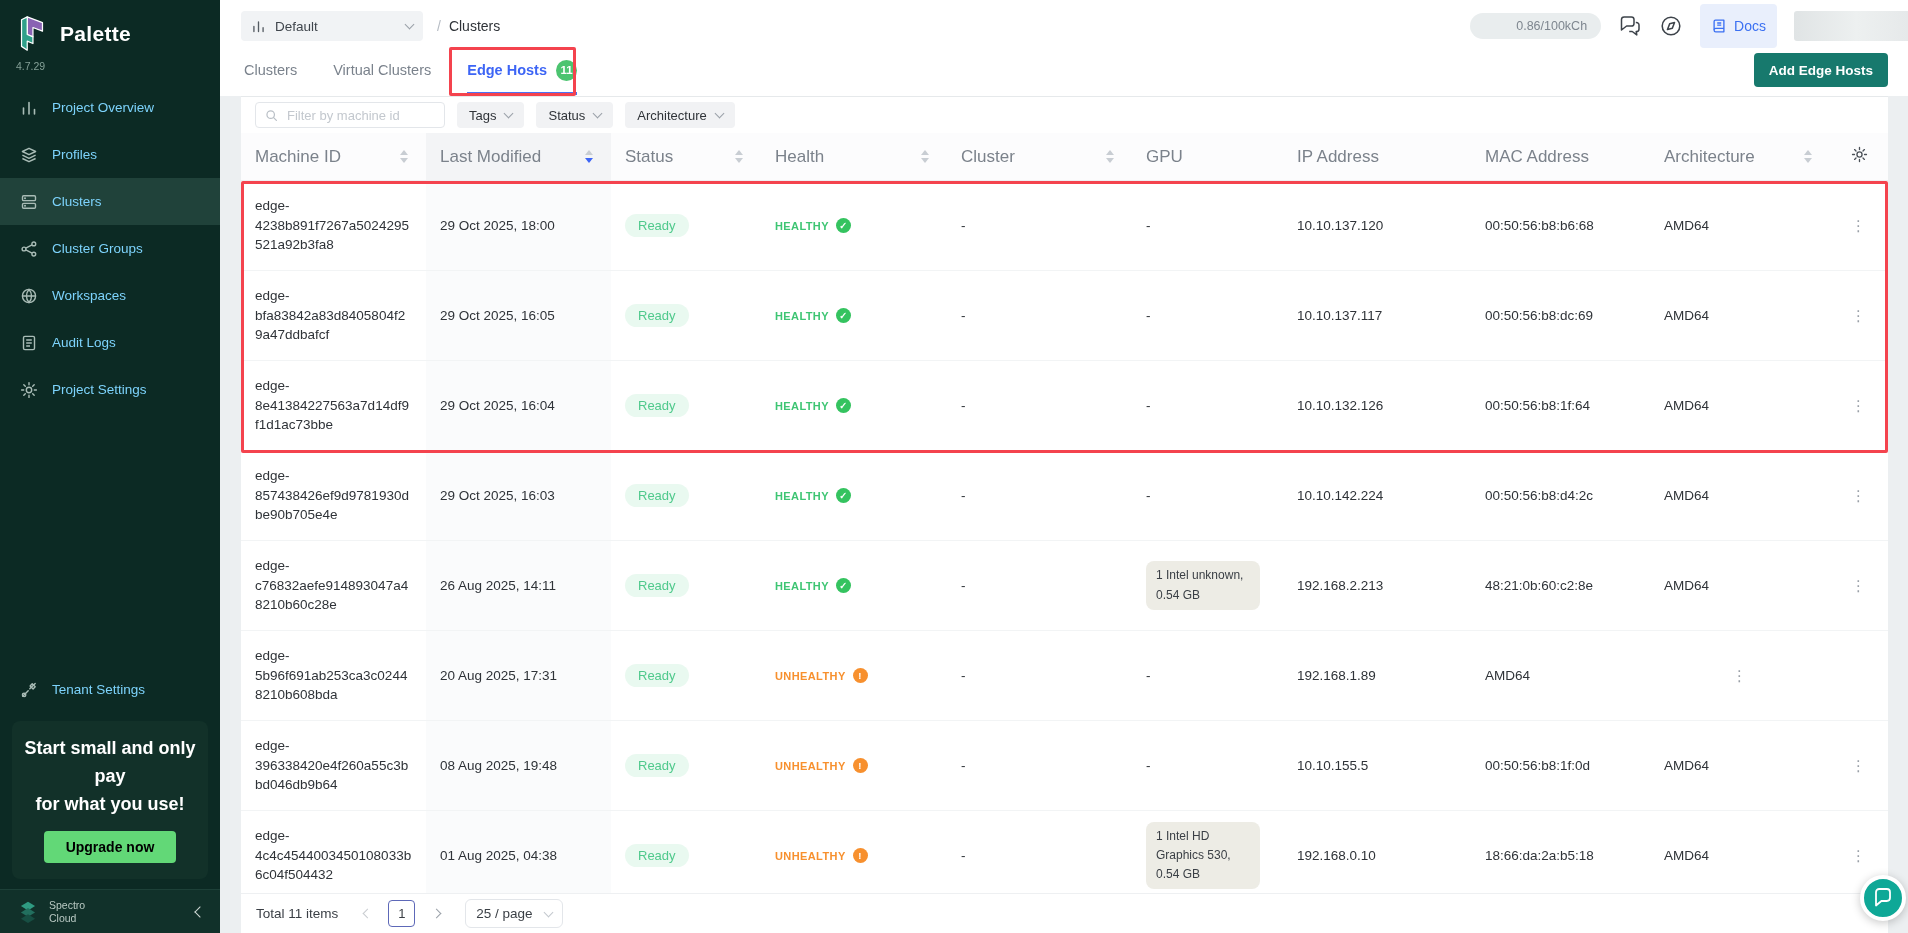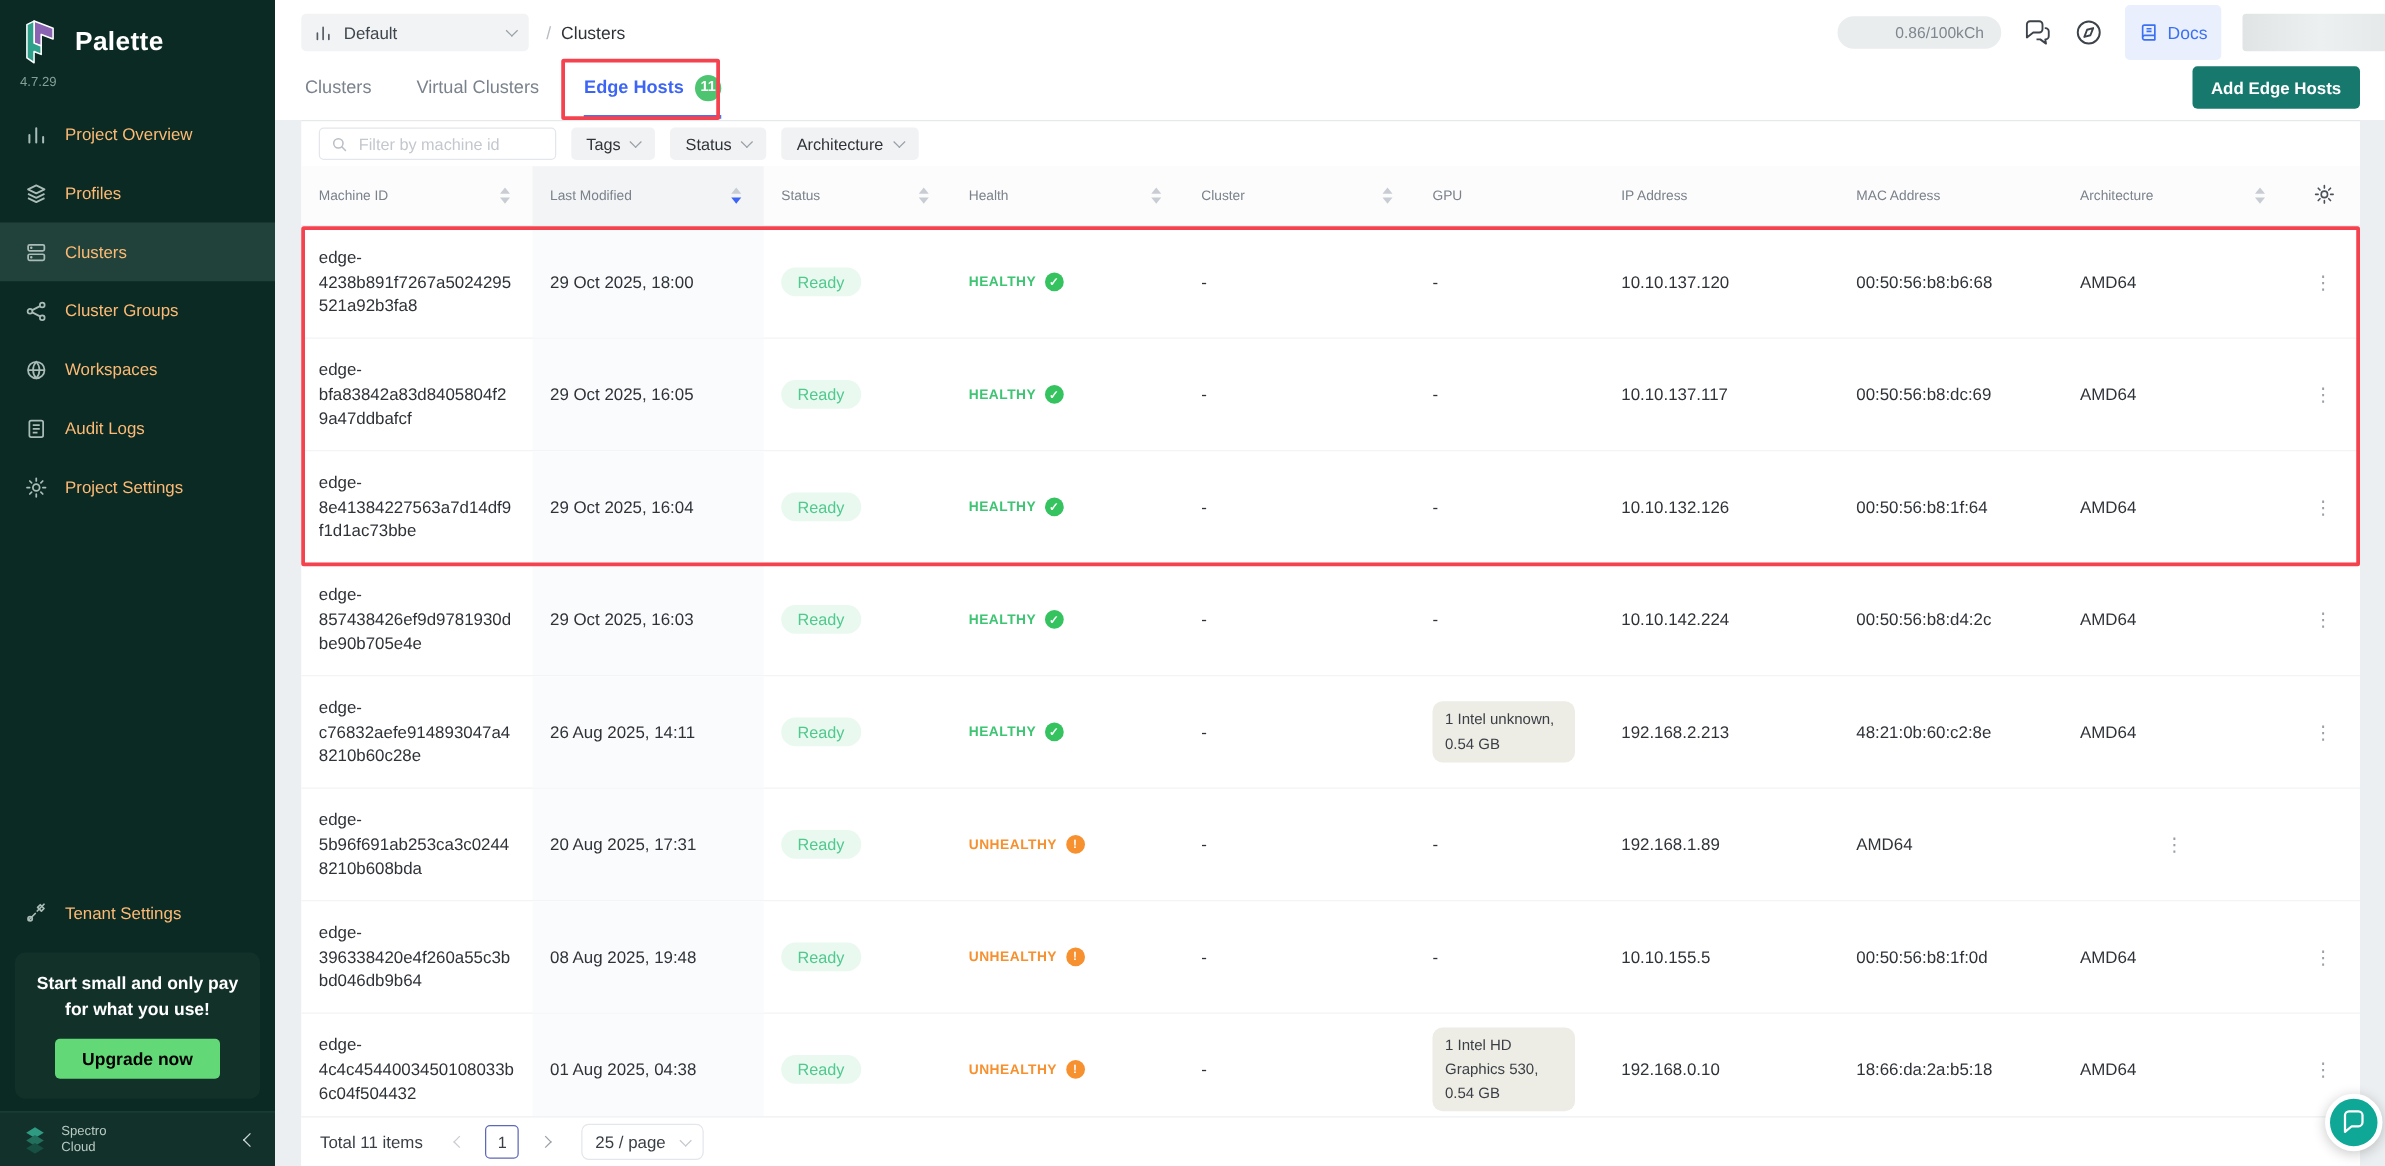--- a/index.html
+++ b/index.html
@@ -16,7 +16,7 @@
   .version{font-size:10.5px;color:#84a097;padding:4px 16px 8px}
   .nav{margin-top:4px}
   .nav-item{display:flex;align-items:center;gap:14px;height:47px;padding:0 20px;
-            font-size:13.5px;color:#fdba74;cursor:pointer;white-space:nowrap}
+            font-size:13.5px;color:#7dd3fc;cursor:pointer;white-space:nowrap}
   .nav-item.active{background:#20423a}
   .nicon{width:18px;height:18px;color:#a9bcb6;flex:none}
   .nicon svg{width:100%;height:100%;display:block}

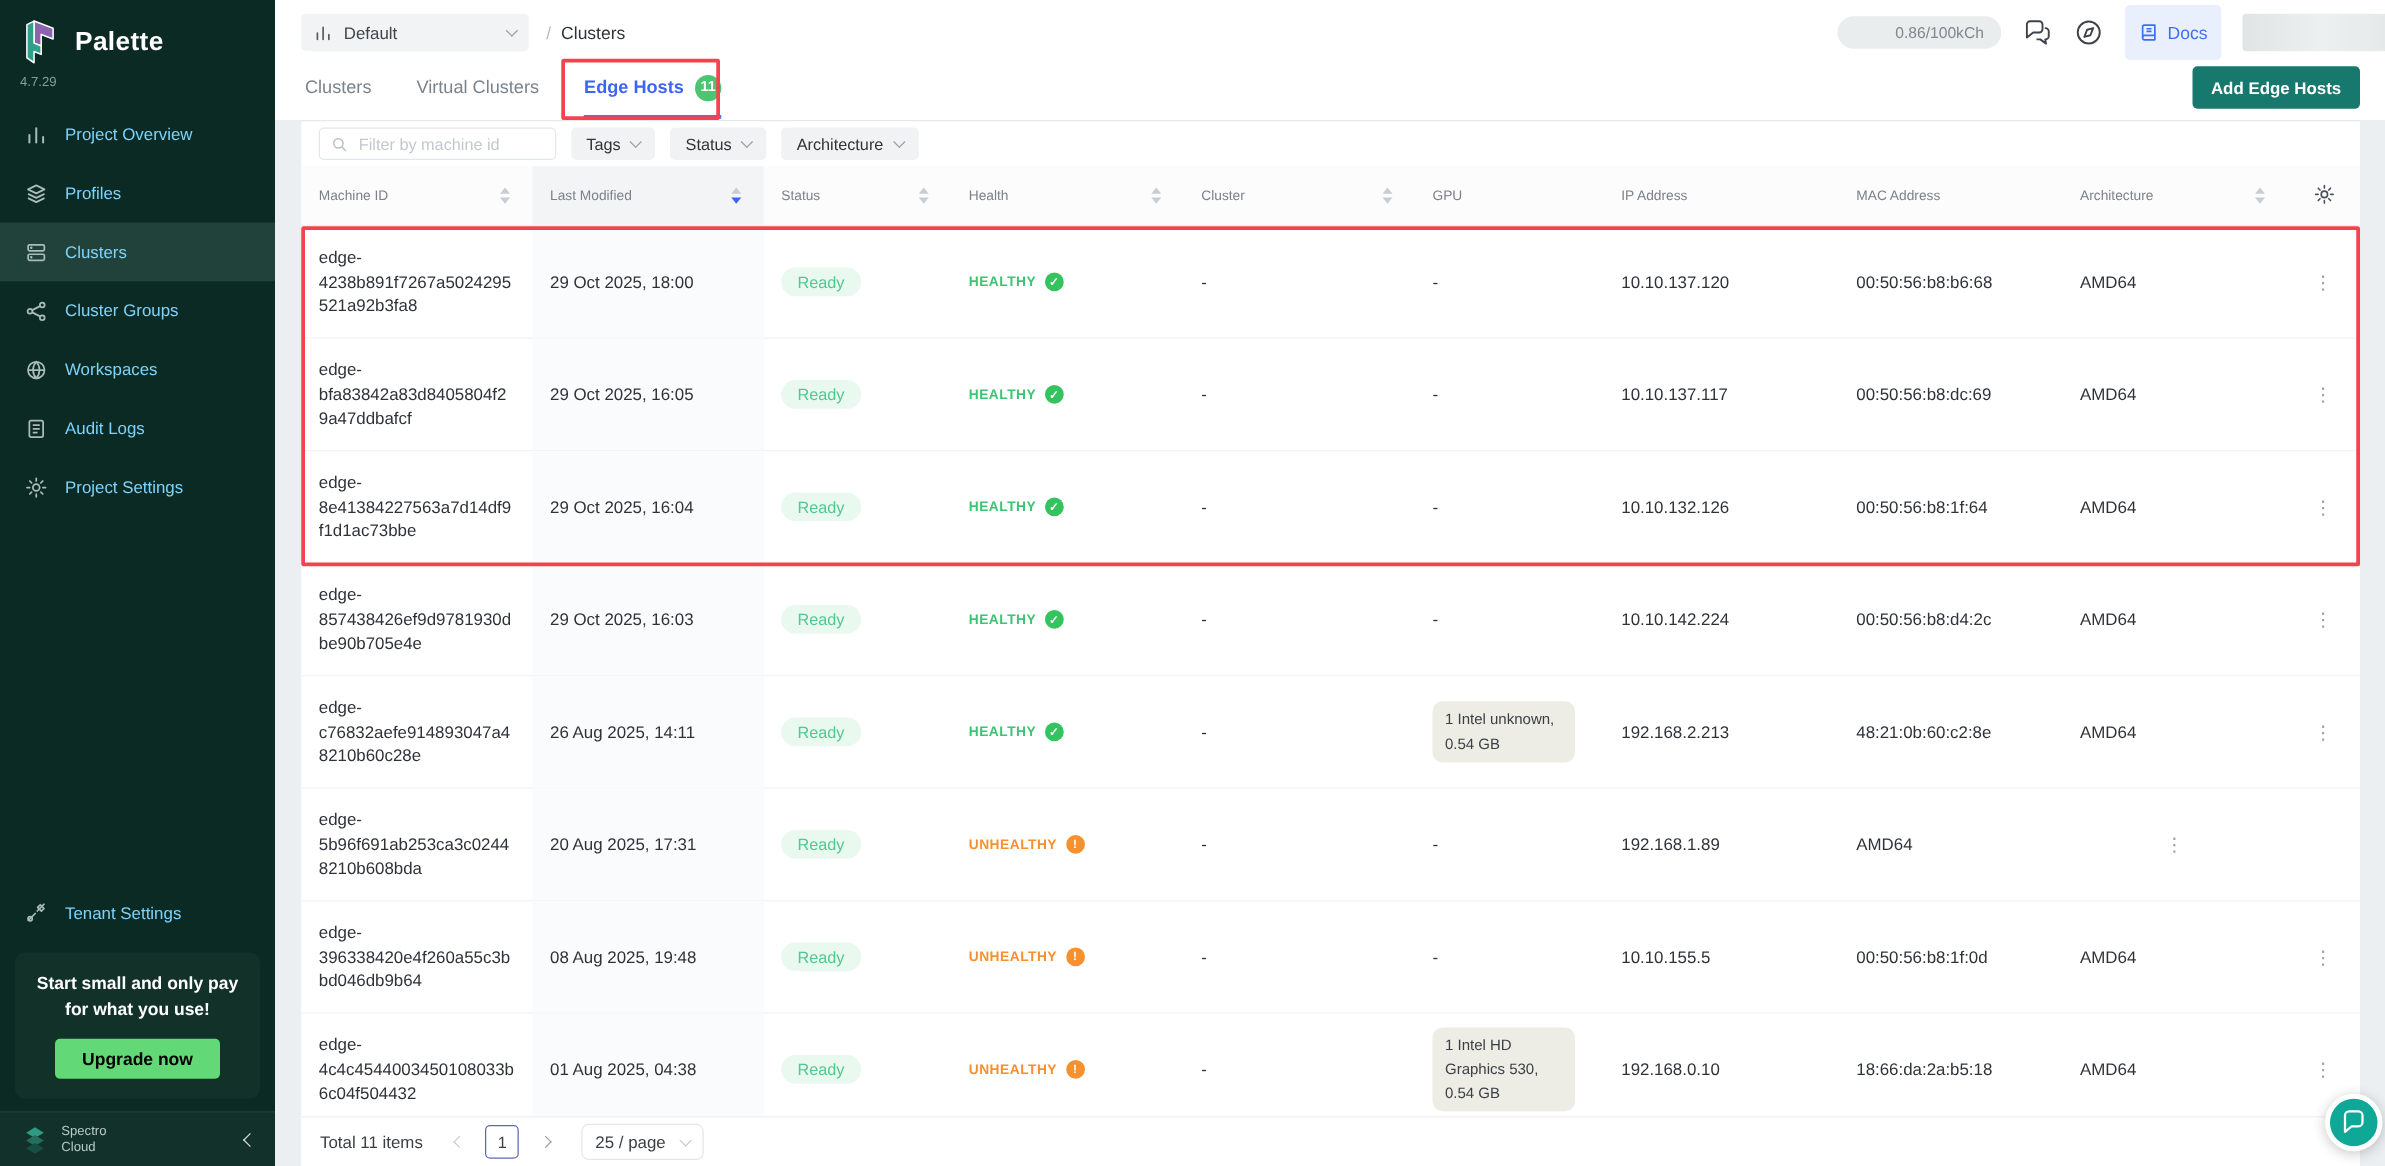--- a/index.html
+++ b/index.html
@@ -88,7 +88,7 @@
   .thead{height:48px;flex:none;background:#fcfcfd;border-bottom:1px solid #eef0f2;display:grid;
          grid-template-columns:var(--cols)}
   .th{display:flex;align-items:center;justify-content:space-between;height:100%;
-      padding:0 18px 0 14px;font-size:11px;color:#7b828b}
+      padding:0 18px 0 14px;font-size:17px;color:#7b828b}
   .th.sorted{background:#f3f4f6}
   .th-gear{justify-content:center;padding:0;color:#4b5158;cursor:pointer}
   .th-gear svg{width:17px;height:17px}

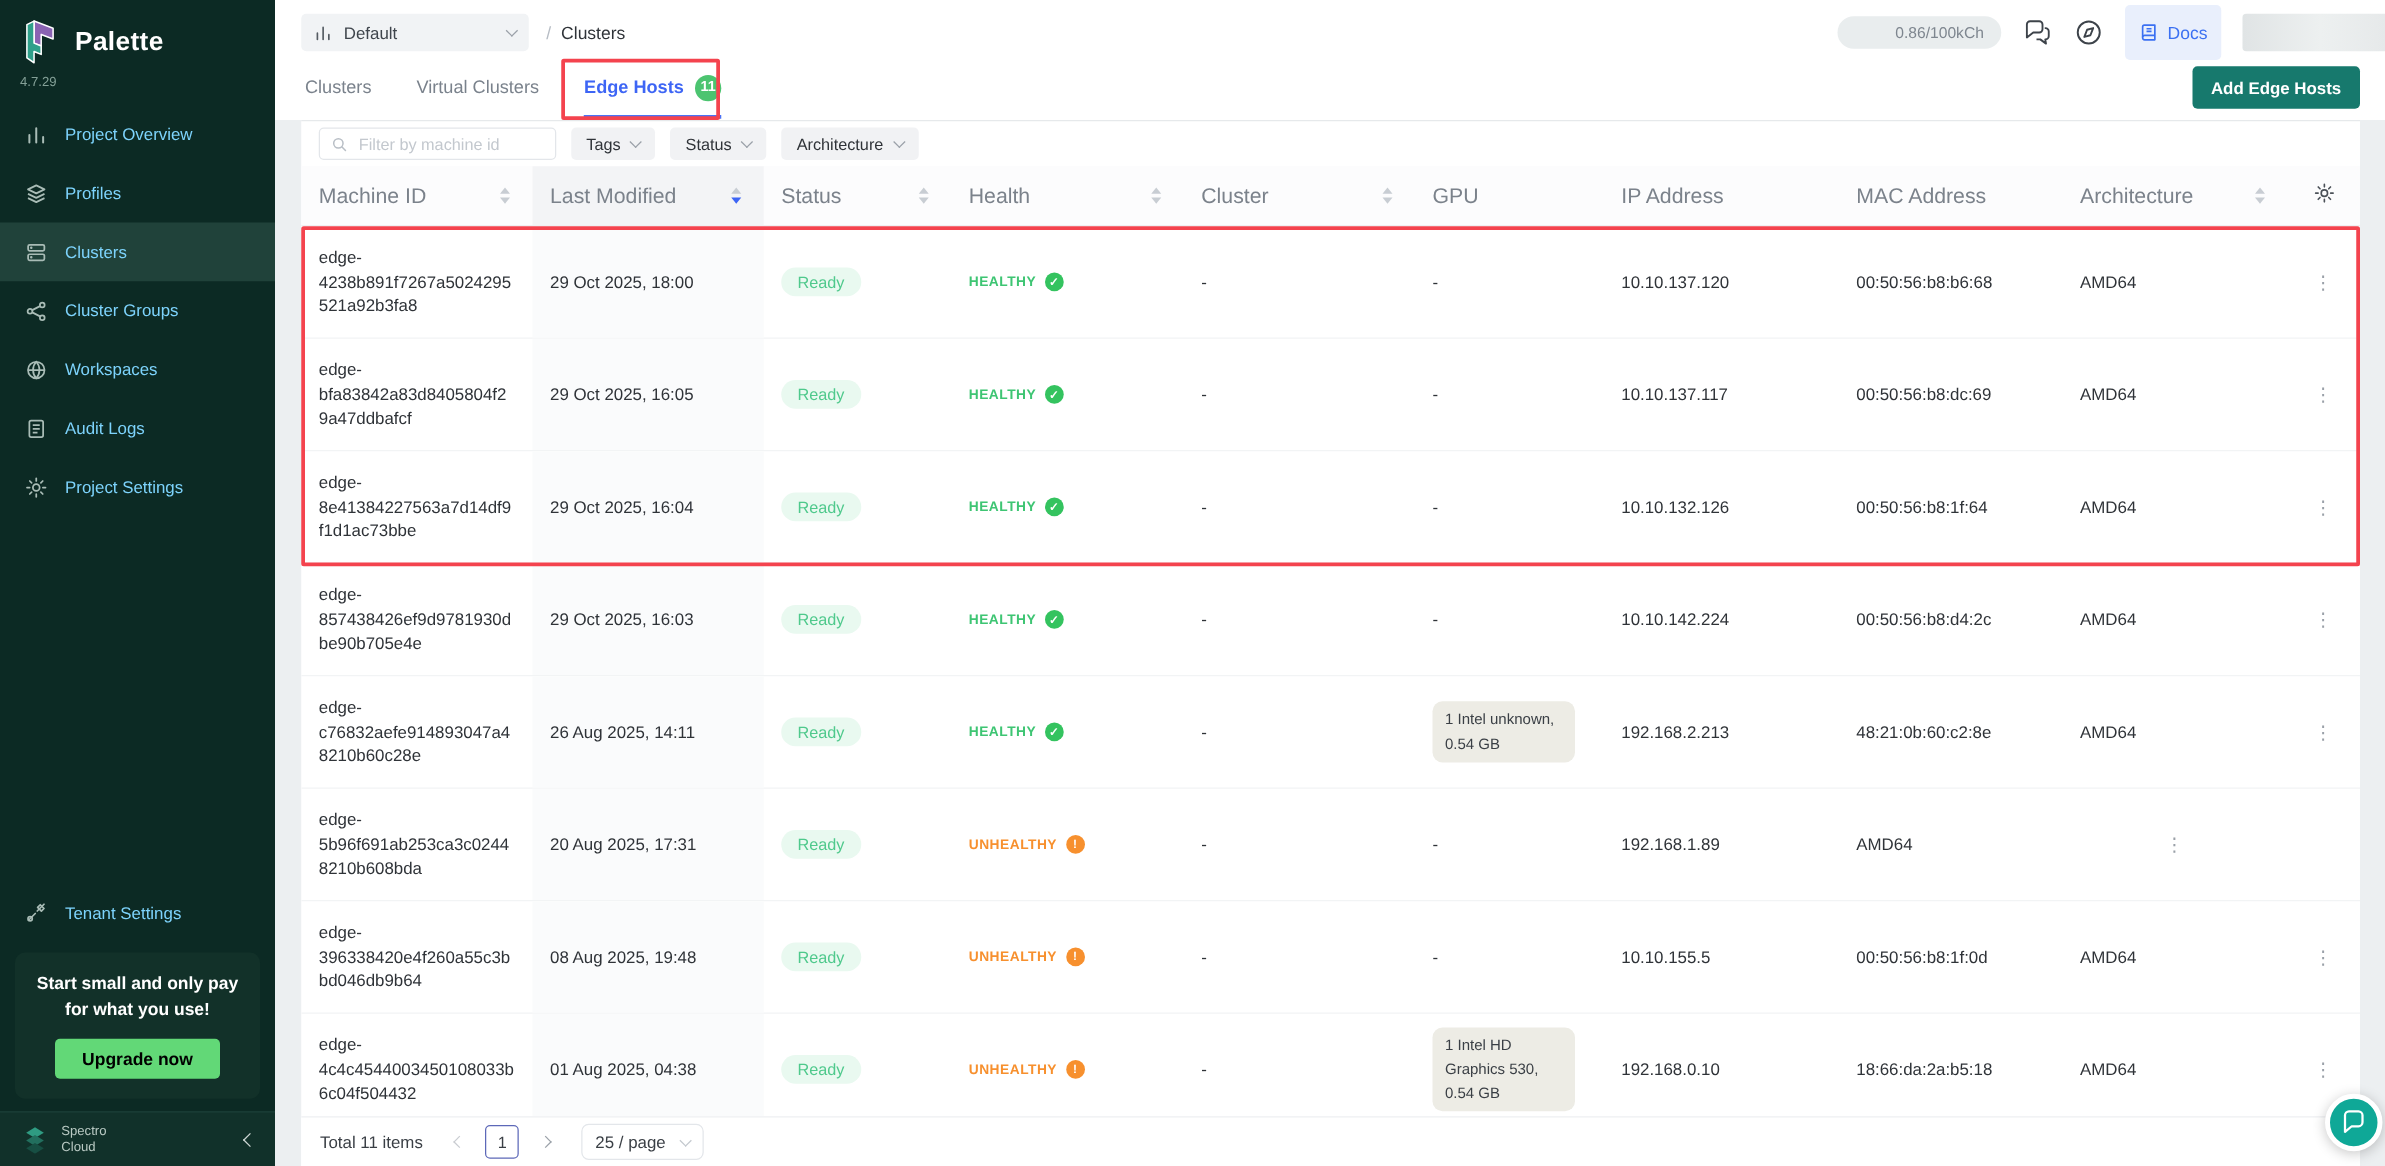--- a/index.html
+++ b/index.html
@@ -23,7 +23,7 @@
   .spacer{flex:1}
   .upgrade-panel{margin:8px 12px 10px;background:#123129;border-radius:8px;
                  padding:14px 8px 16px;text-align:center}
-  .upgrade-text{font-size:14px;line-height:1.55;color:#fff;font-weight:bold}
+  .upgrade-text{font-size:18px;line-height:1.55;color:#fff;font-weight:bold}
   .upgrade-btn{margin-top:12px;background:#62d877;color:#000000;border:none;border-radius:4px;
                font-size:14px;font-weight:bold;padding:8px 22px;cursor:pointer;
                font-family:"Liberation Sans",sans-serif}

